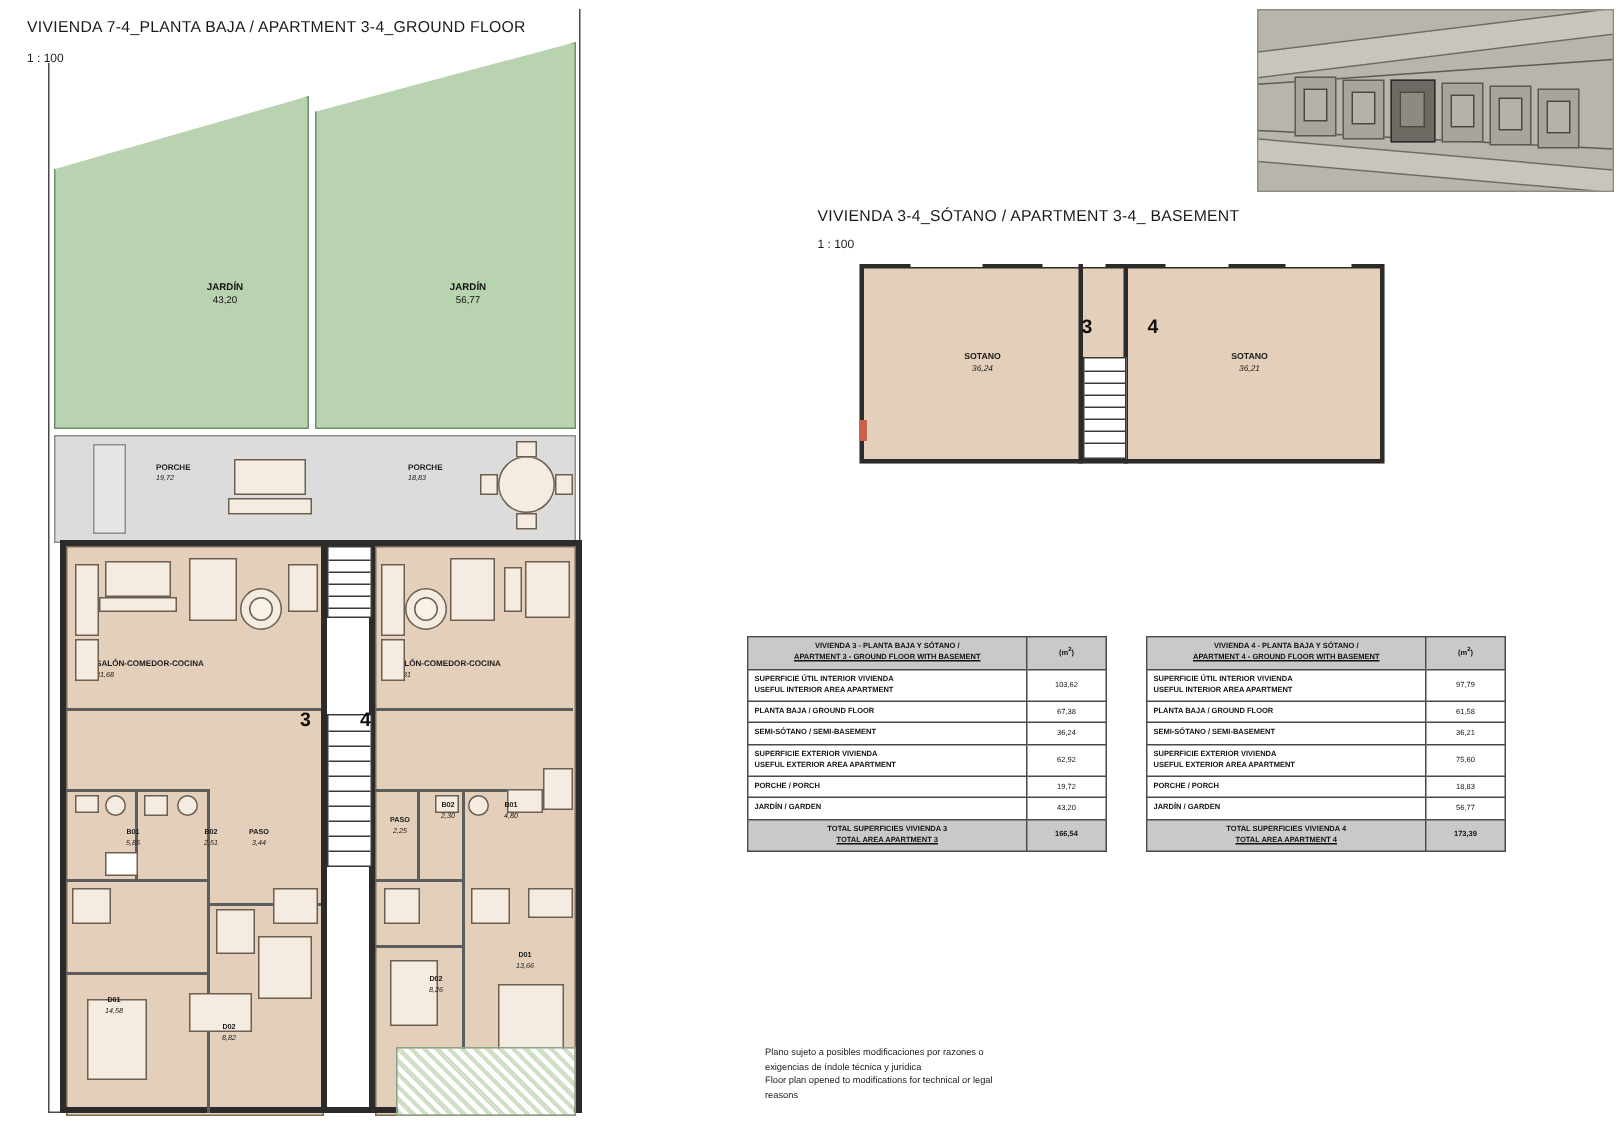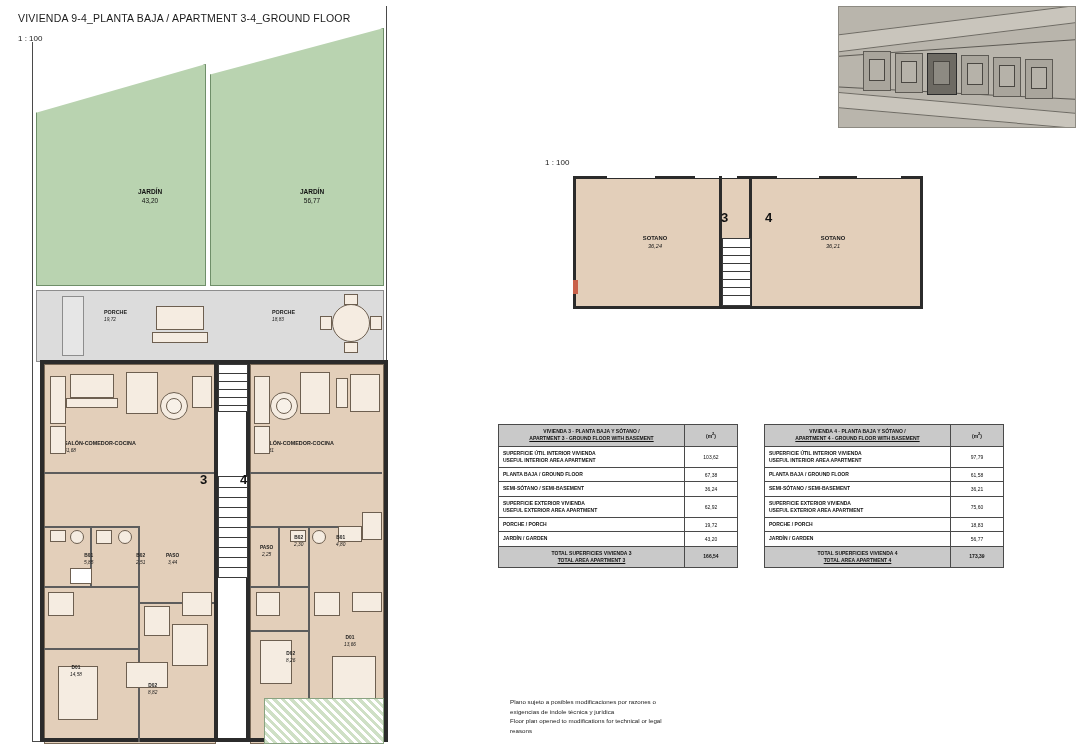--- a/index.html
+++ b/index.html
@@ -216,7 +216,7 @@
 
 <div class="abs" id="ground-floor-plan">
 
-  <div class="abs plan-title" style="left:4px; top:6px;">VIVIENDA 9-4_PLANTA BAJA / APARTMENT 3-4_GROUND FLOOR</div>
+  <div class="abs plan-title" style="left:4px; top:6px;">VIVIENDA 7-4_PLANTA BAJA / APARTMENT 3-4_GROUND FLOOR</div>
   <div class="abs plan-scale" style="left:4px; top:28px;">1 : 100</div>
 
   <div class="abs dim-line" style="left:18px; top:36px; width:1px; height:700px;"></div>

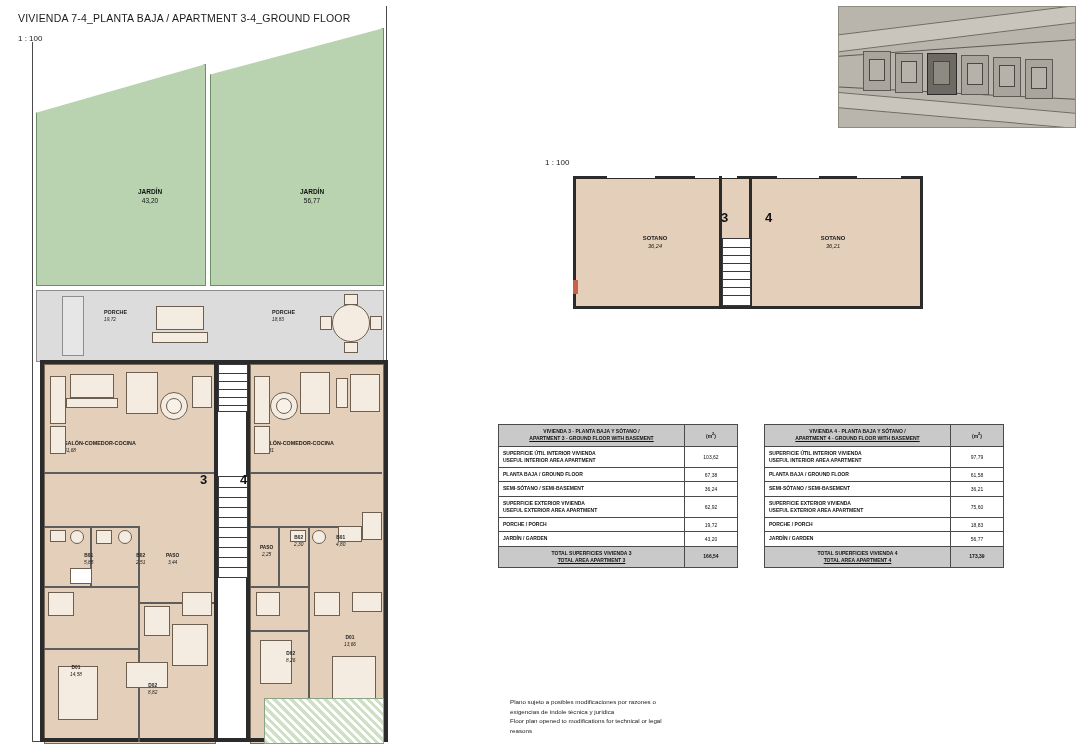--- a/index.html
+++ b/index.html
@@ -396,6 +396,7 @@
 </div>
 
 <div class="abs" id="basement-plan">
+  <div class="abs plan-title" style="left:0px; top:0px;">VIVIENDA 3-4_SÓTANO  / APARTMENT 3-4_ BASEMENT</div>
   <div class="abs plan-scale" style="left:0px; top:20px;">1 : 100</div>
 
   <div class="bsmt-box"></div>

